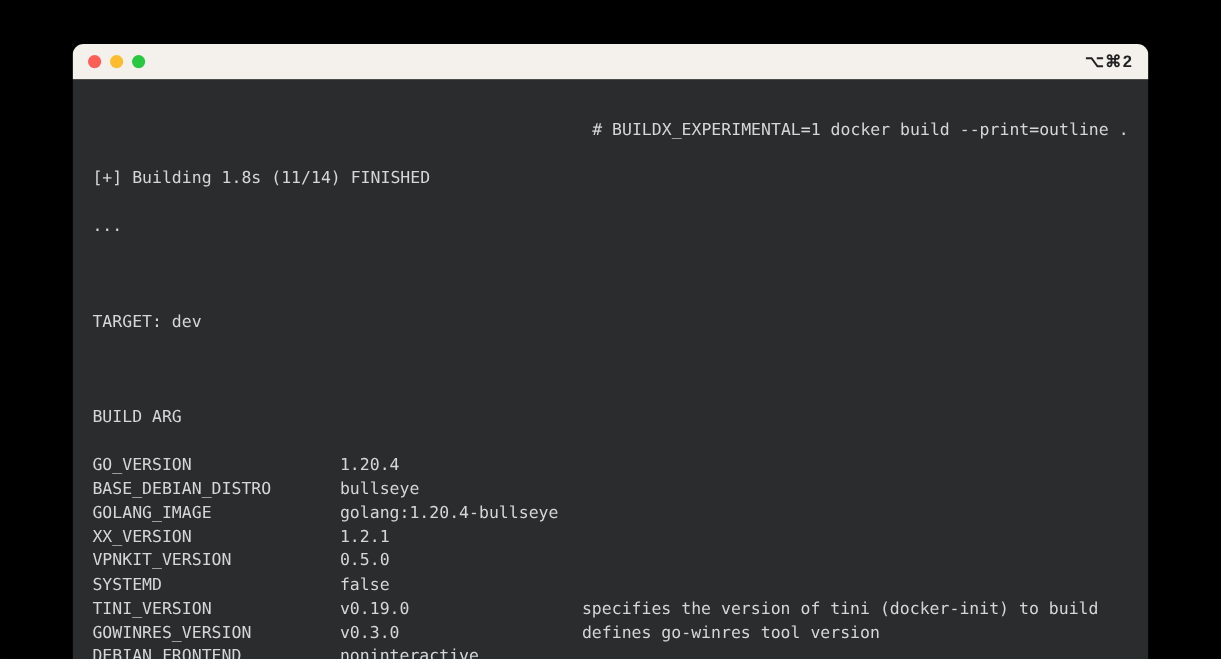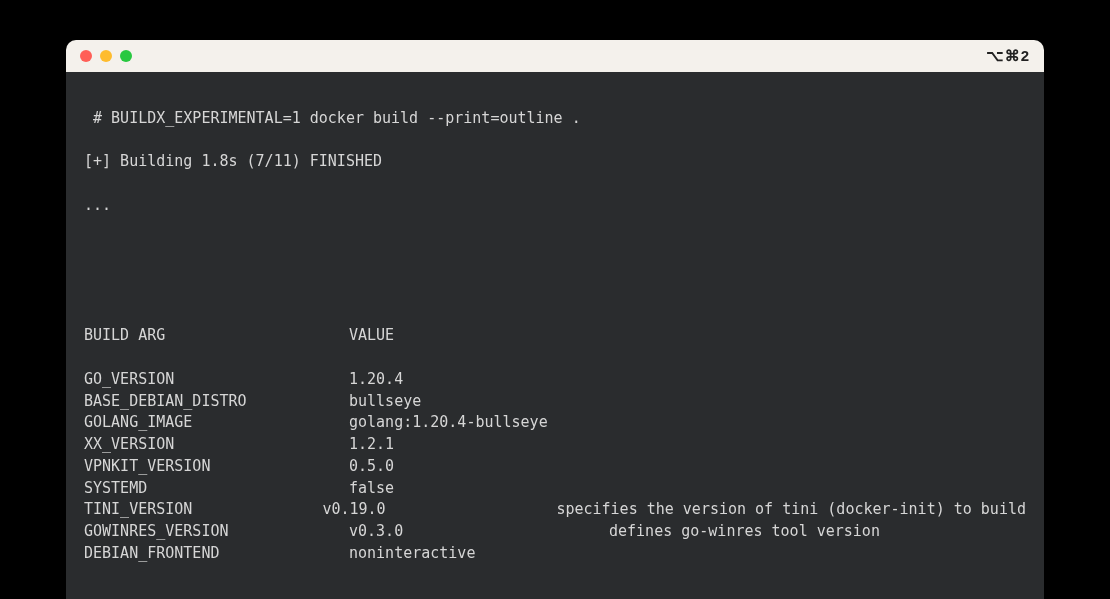--- a/index.html
+++ b/index.html
@@ -72,7 +72,7 @@
     }
     .status-left { flex: 1; }
     .status-right { }
-    .prompt-line { white-space: pre; }
+    .prompt-line { white-space: pre; text-align: right; }
   </style>
 </head>
 <body>

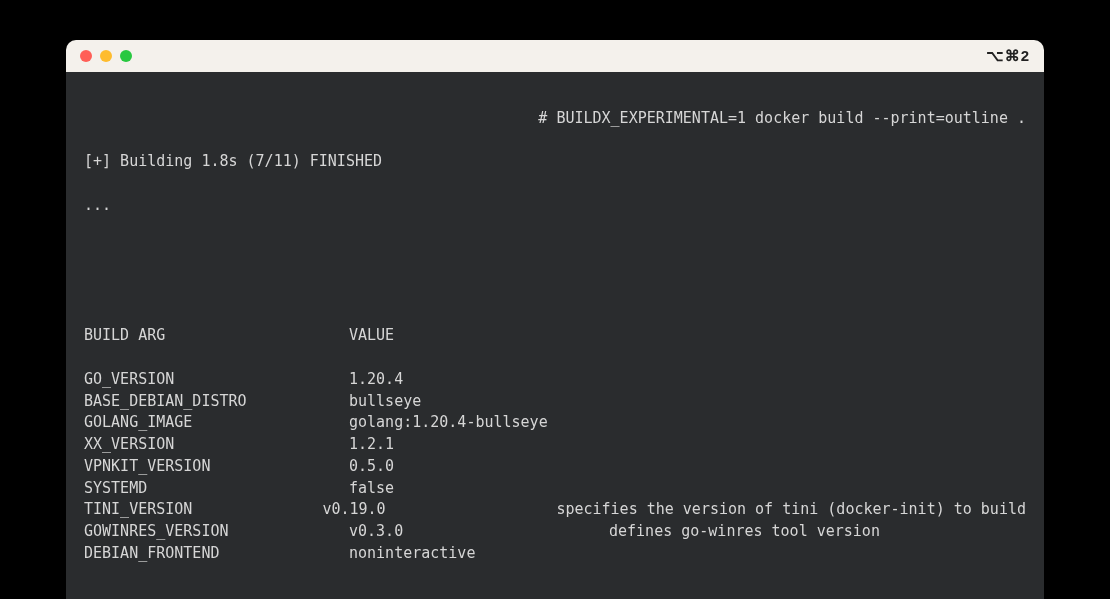--- a/index.html
+++ b/index.html
@@ -89,7 +89,7 @@
 
   <div class="terminal">
 <div class="prompt-line"><span> # </span><span>BUILDX_EXPERIMENTAL=1 docker build --print=outline .</span></div>
-<div class="status-row"><span class="status-left">[+] Building 1.8s (7/11) FINISHED</span></div>
+<div class="status-row"><span class="status-left">[+] Building 1.8s (11/14) FINISHED</span></div>
 <div>...</div>
 <div>&nbsp;</div>
 <div>&nbsp;</div>

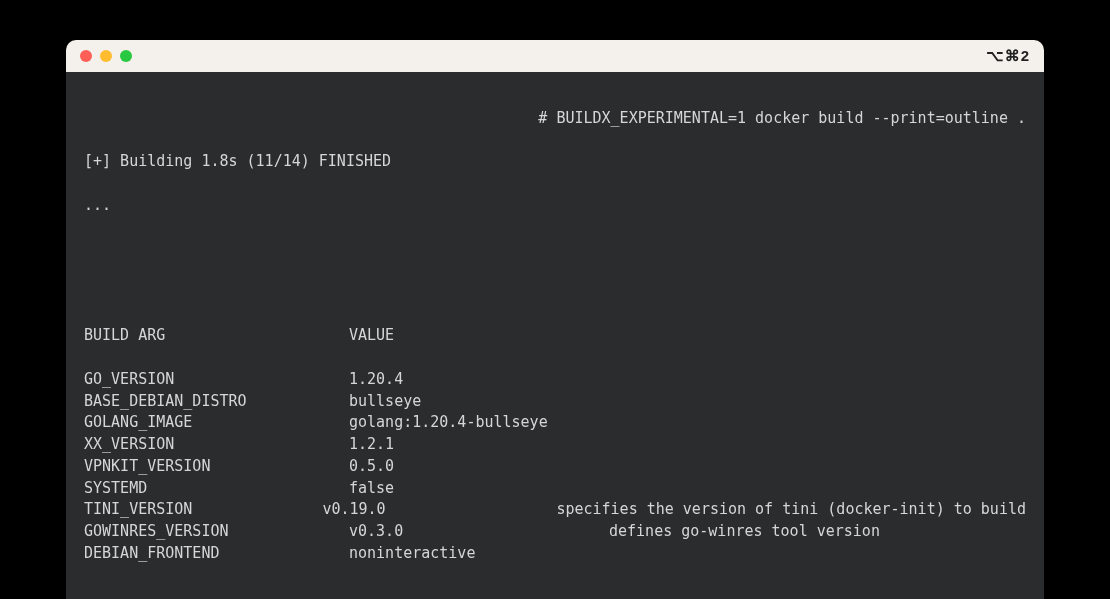--- a/index.html
+++ b/index.html
@@ -92,6 +92,7 @@
 <div class="status-row"><span class="status-left">[+] Building 1.8s (11/14) FINISHED</span></div>
 <div>...</div>
 <div>&nbsp;</div>
+<div>TARGET: dev</div>
 <div>&nbsp;</div>
 <div class="row"><span class="col-arg">BUILD ARG</span><span class="col-val">VALUE</span></div>
 <div id="rows-container"><div class="row"><span class="col-arg">GO_VERSION</span><span class="col-val">1.20.4</span><span class="col-desc"></span></div><div class="row"><span class="col-arg">BASE_DEBIAN_DISTRO</span><span class="col-val">bullseye</span><span class="col-desc"></span></div><div class="row"><span class="col-arg">GOLANG_IMAGE</span><span class="col-val">golang:1.20.4-bullseye</span><span class="col-desc"></span></div><div class="row"><span class="col-arg">XX_VERSION</span><span class="col-val">1.2.1</span><span class="col-desc"></span></div><div class="row"><span class="col-arg">VPNKIT_VERSION</span><span class="col-val">0.5.0</span><span class="col-desc"></span></div><div class="row"><span class="col-arg">SYSTEMD</span><span class="col-val">false</span><span class="col-desc"></span></div><div class="row"><span class="col-arg">TINI_VERSION</span><span class="col-val">v0.19.0</span><span class="col-desc">specifies the version of tini (docker-init) to build</span></div><div class="row"><span class="col-arg">GOWINRES_VERSION</span><span class="col-val">v0.3.0</span><span class="col-desc">defines go-winres tool version</span></div><div class="row"><span class="col-arg">DEBIAN_FRONTEND</span><span class="col-val">noninteractive</span><span class="col-desc"></span></div></div>

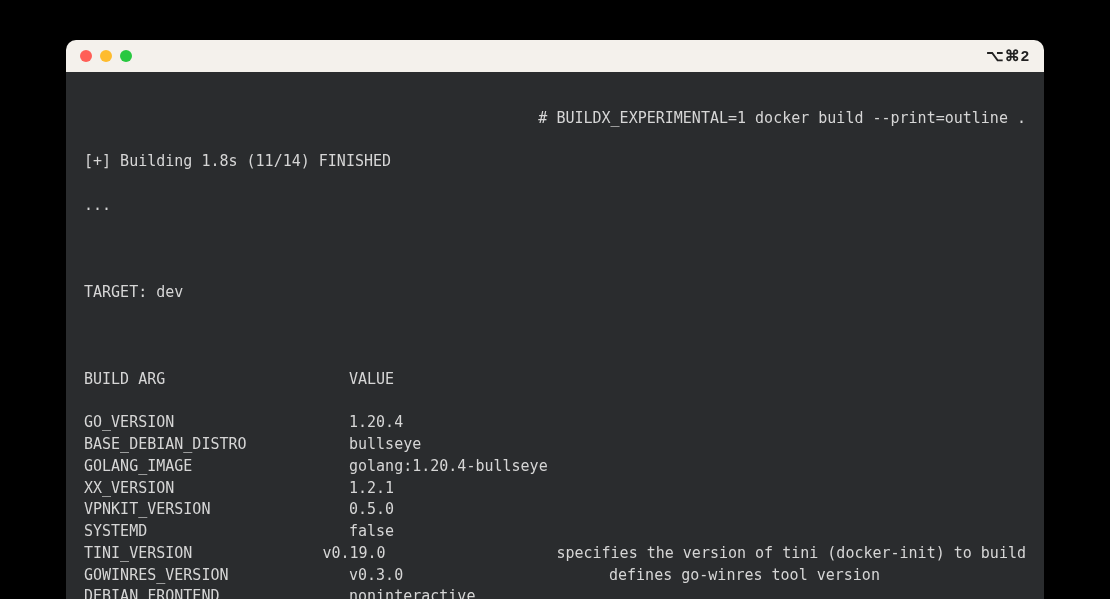--- a/index.html
+++ b/index.html
@@ -62,7 +62,6 @@
     }
     .row {
       display: flex;
-      gap: 40px;
     }
     .col-arg { width: 225px; }
     .col-val { width: 220px; }

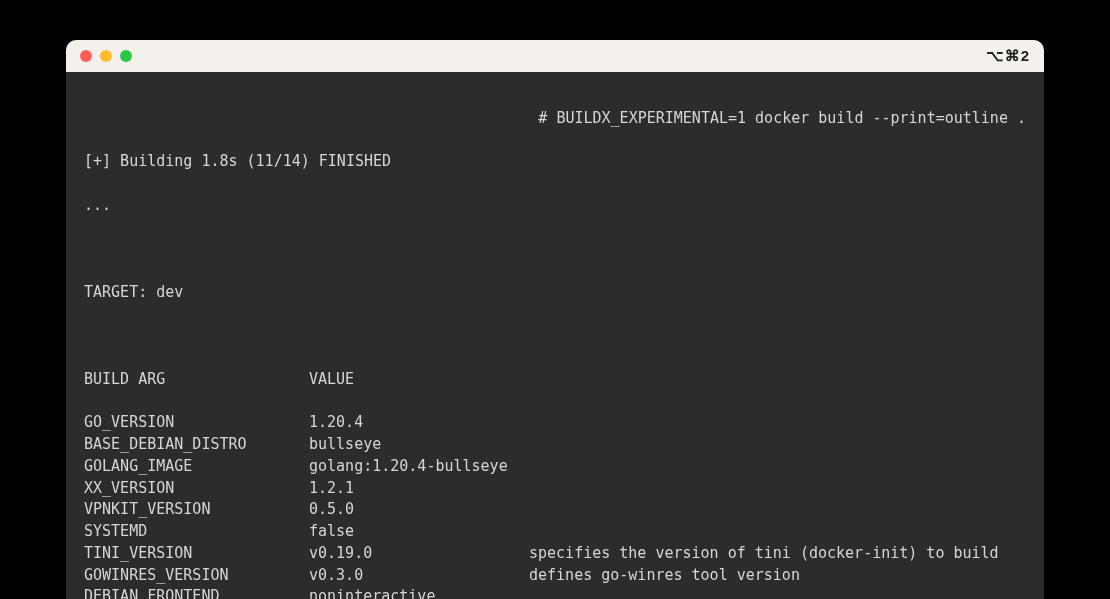--- a/index.html
+++ b/index.html
@@ -93,7 +93,7 @@
 <div>&nbsp;</div>
 <div>TARGET: dev</div>
 <div>&nbsp;</div>
-<div class="row"><span class="col-arg">BUILD ARG</span><span class="col-val">VALUE</span></div>
+<div class="row"><span class="col-arg">BUILD ARG</span></div>
 <div id="rows-container"><div class="row"><span class="col-arg">GO_VERSION</span><span class="col-val">1.20.4</span><span class="col-desc"></span></div><div class="row"><span class="col-arg">BASE_DEBIAN_DISTRO</span><span class="col-val">bullseye</span><span class="col-desc"></span></div><div class="row"><span class="col-arg">GOLANG_IMAGE</span><span class="col-val">golang:1.20.4-bullseye</span><span class="col-desc"></span></div><div class="row"><span class="col-arg">XX_VERSION</span><span class="col-val">1.2.1</span><span class="col-desc"></span></div><div class="row"><span class="col-arg">VPNKIT_VERSION</span><span class="col-val">0.5.0</span><span class="col-desc"></span></div><div class="row"><span class="col-arg">SYSTEMD</span><span class="col-val">false</span><span class="col-desc"></span></div><div class="row"><span class="col-arg">TINI_VERSION</span><span class="col-val">v0.19.0</span><span class="col-desc">specifies the version of tini (docker-init) to build</span></div><div class="row"><span class="col-arg">GOWINRES_VERSION</span><span class="col-val">v0.3.0</span><span class="col-desc">defines go-winres tool version</span></div><div class="row"><span class="col-arg">DEBIAN_FRONTEND</span><span class="col-val">noninteractive</span><span class="col-desc"></span></div></div>
   </div>
 </div>

